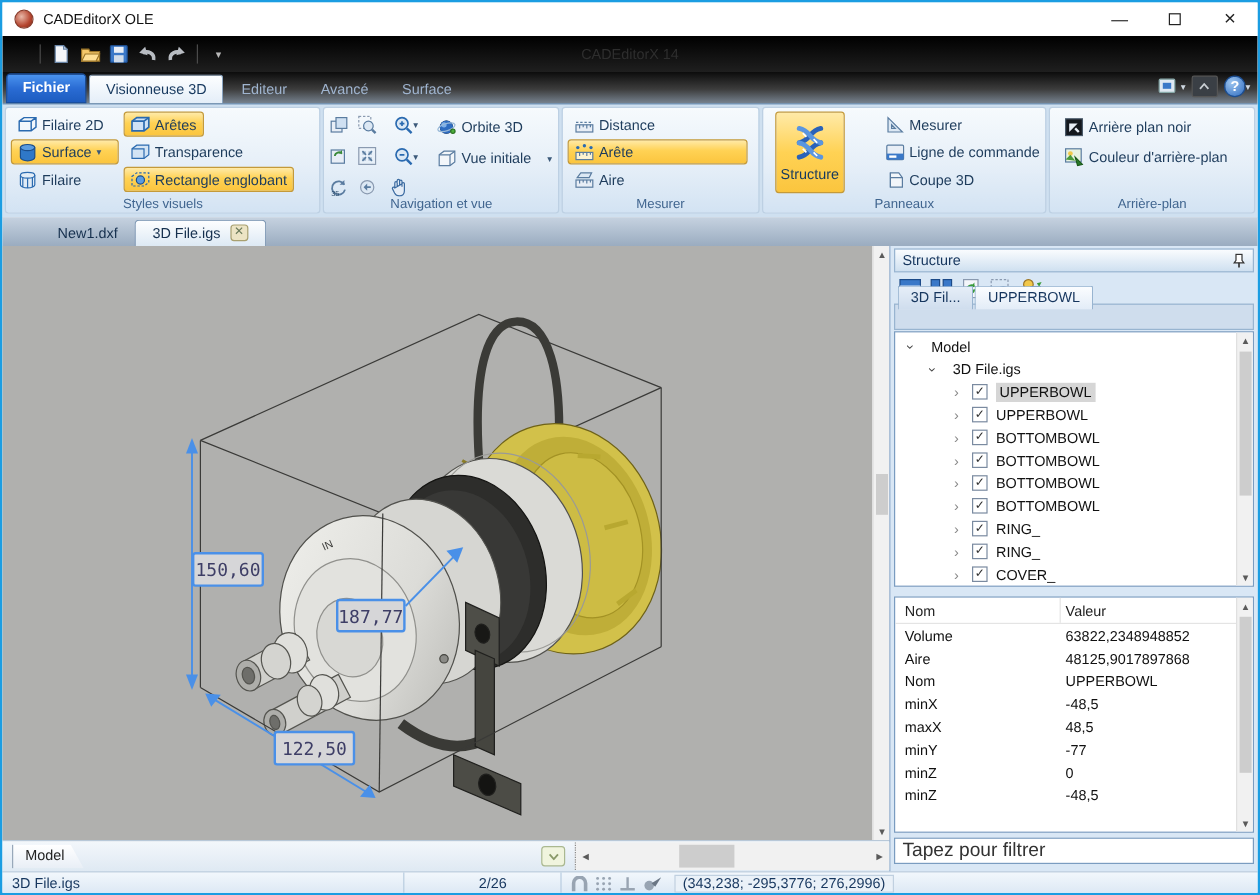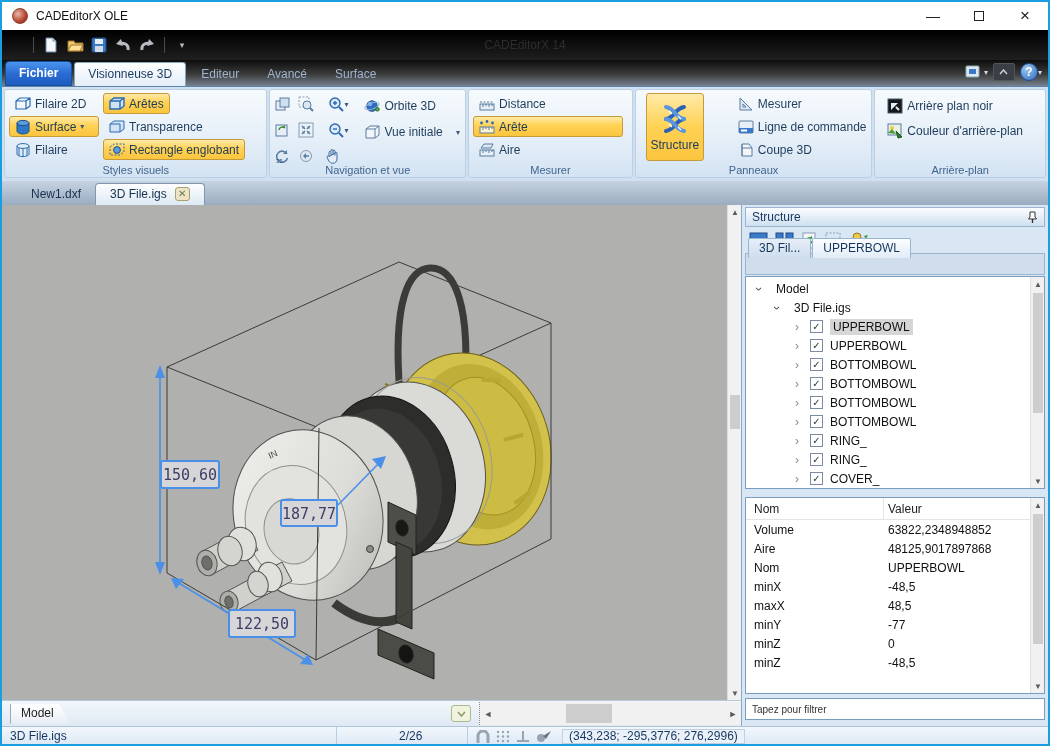--- a/index.html
+++ b/index.html
@@ -48,7 +48,7 @@
     background:linear-gradient(#ffeaa8,#ffd254 50%,#fbc53e); display:flex; flex-direction:column; align-items:center; justify-content:center; gap:3px; color:#17395f; }
 
   
-  .doctabs { height:24px; background:linear-gradient(#c6d2e0,#9aacc0); display:flex; align-items:flex-end; padding-left:15px; }
+  .doctabs { height:24px; background:linear-gradient(#c6d2e0,#9aacc0); display:flex; align-items:flex-end; padding-left:32px; }
   .dtab { padding:3px 14px 4px; color:#16304e; }
   .dtab.active { background:linear-gradient(#fdfeff,#dde9f4); border:1px solid #7e98b4; border-bottom:none; border-radius:4px 4px 0 0;
     display:flex; align-items:center; gap:8px; }

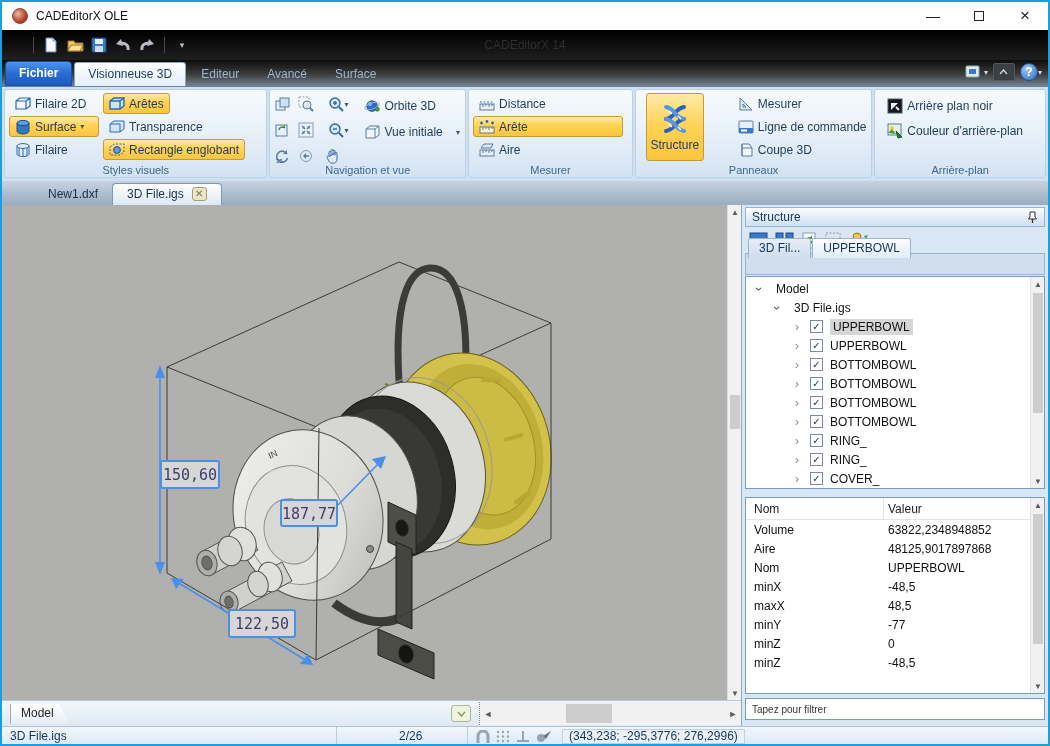--- a/index.html
+++ b/index.html
@@ -99,7 +99,7 @@
   .pscroll { position:absolute; right:0; top:0; bottom:0; width:14px; background:#f1f1f1; border-left:1px solid #e0e0e0; }
 
   .filterbox { margin-top:4px; height:22px; }
-  .filterbox input { width:100%; height:22px; border:1px solid #7a9cc0; padding:0 6px; font-family:"Liberation Sans",sans-serif; font-size:10px; color:#222; background:#fff; }
+  .filterbox input { width:100%; height:22px; border:1px solid #7a9cc0; padding:0 6px; font-family:"Liberation Sans",sans-serif; font-size:16px; color:#222; background:#fff; }
   .filterbox input::placeholder { color:#333; opacity:1; }
 
   

